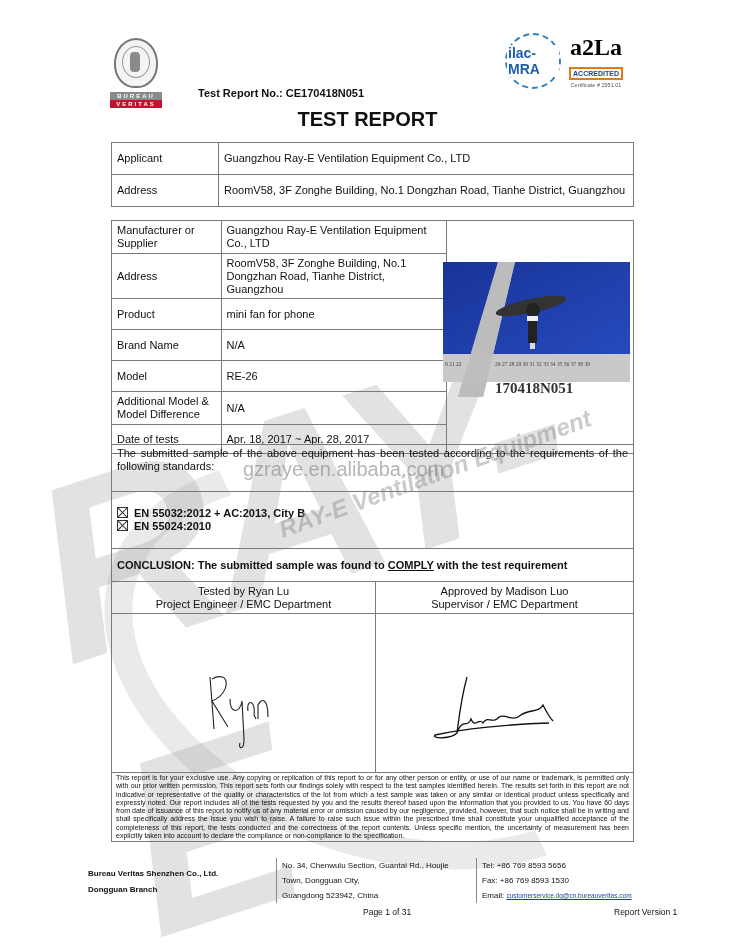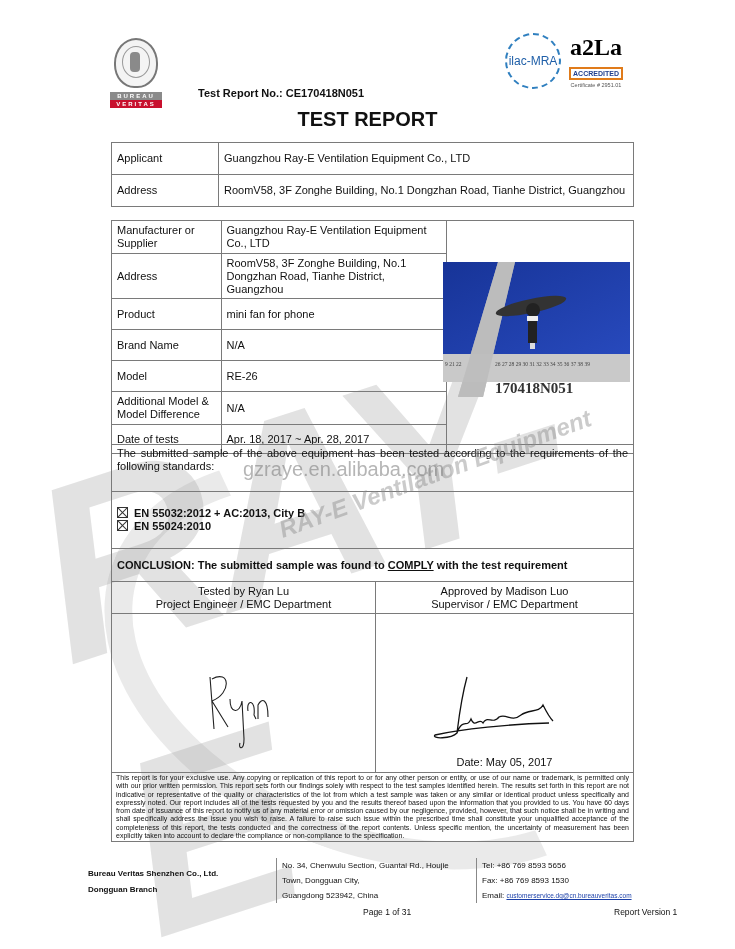--- a/index.html
+++ b/index.html
@@ -17,7 +17,7 @@
   .bv-band2 { height: 8px; background: #c8102e; color: #fff; font-size: 6px; letter-spacing: 2px; text-align: center; line-height: 8px; font-weight: bold; }
   .report-no { left: 170px; top: 87px; font-size: 11px; font-weight: bold; margin-left: 28px; }
   .ilac { left: 505px; top: 33px; width: 56px; height: 56px; border-radius: 50%; border: 2px dashed #2f7fbf; box-sizing: border-box; display: flex; align-items: center; justify-content: center; }
-  .ilac span { color: #1f5fa8; font-size: 12px; font-weight: normal; background: #fff; padding: 0 1px; }
+  .ilac span { color: #1f5fa8; font-size: 14px; font-weight: bold; background: #fff; padding: 0 1px; }
   .a2la { left: 565px; top: 32px; width: 62px; height: 60px; text-align: center; }
   .a2la .mark { font-size: 24px; font-weight: bold; color: #000000; font-family: "Liberation Serif", serif; line-height: 30px; }
   .a2la .acc { display: inline-block; border: 2px solid #e07b1a; color: #1f3f8f; font-size: 7px; font-weight: bold; padding: 1px 2px; }

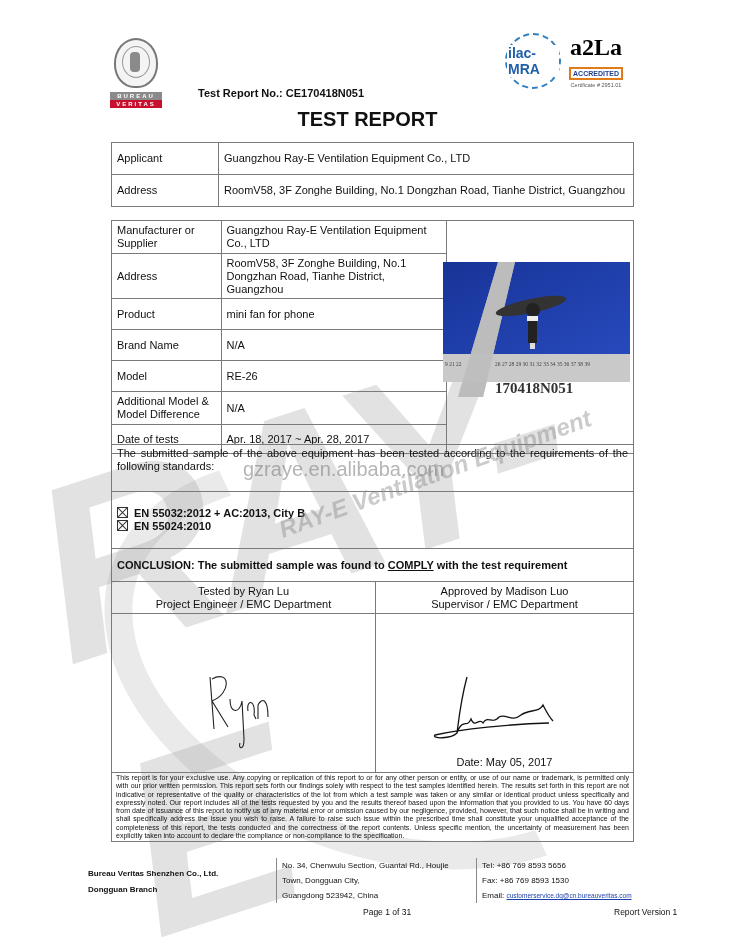--- a/index.html
+++ b/index.html
@@ -182,7 +182,6 @@
       <svg style="position:absolute;left:45px;top:55px" width="160" height="80" viewBox="0 0 160 80">
         <path d="M46 8 C40 30 38 48 36 64 C30 70 10 70 14 66 C40 60 90 55 128 54 M36 64 C42 48 46 60 50 50 C54 60 58 48 62 54 C66 46 72 56 78 48 C86 44 90 54 100 46 C108 40 118 44 122 36 C126 44 130 50 132 52" stroke="#111" stroke-width="1.3" fill="none"></path>
       </svg>
-      <div style="padding-bottom:1px">Date: May 05, 2017</div>
     </td>
   </tr>
   <tr>

